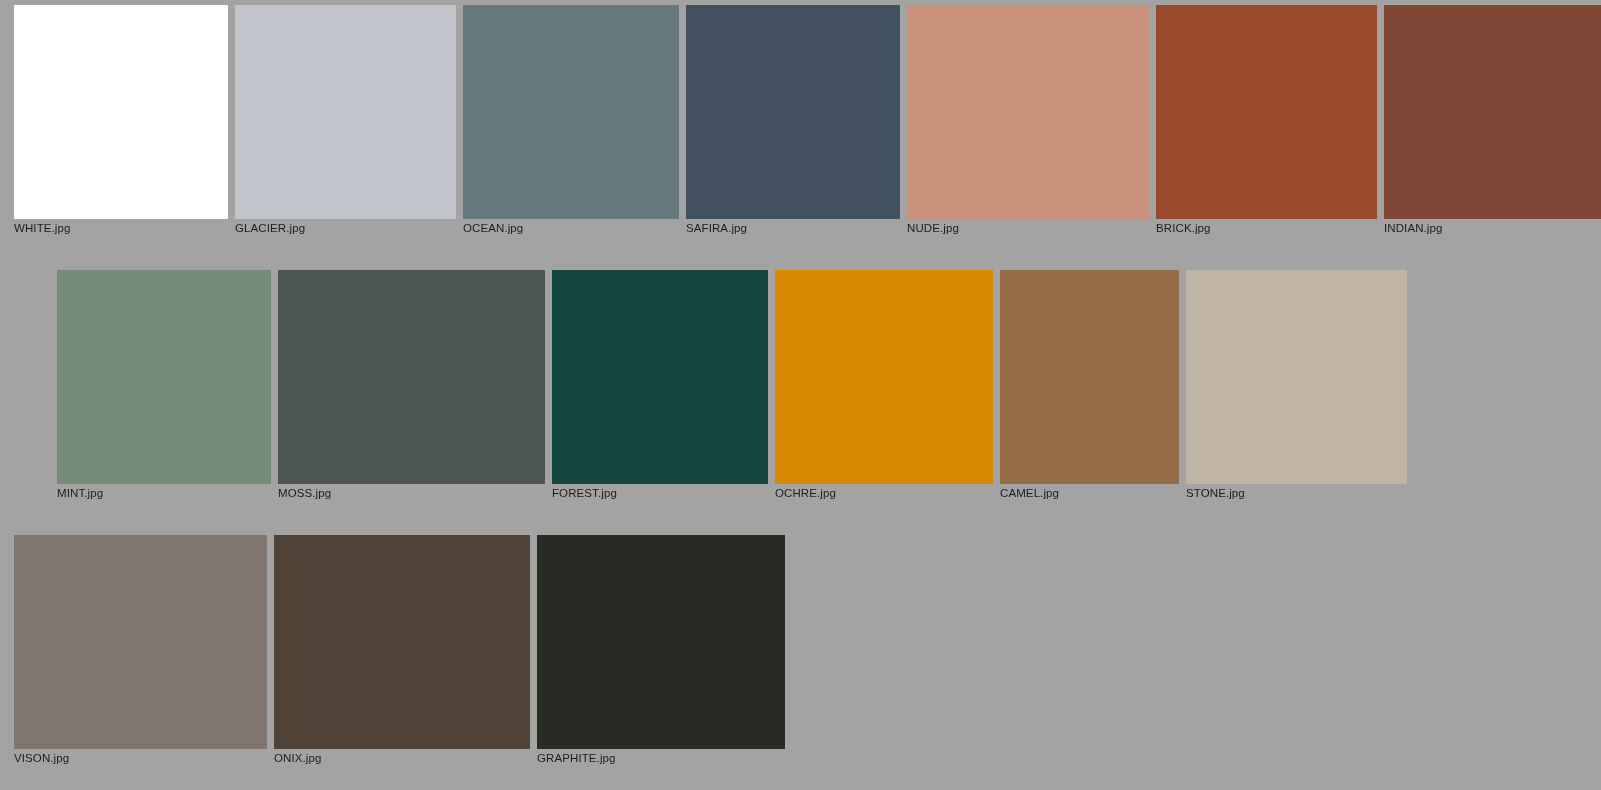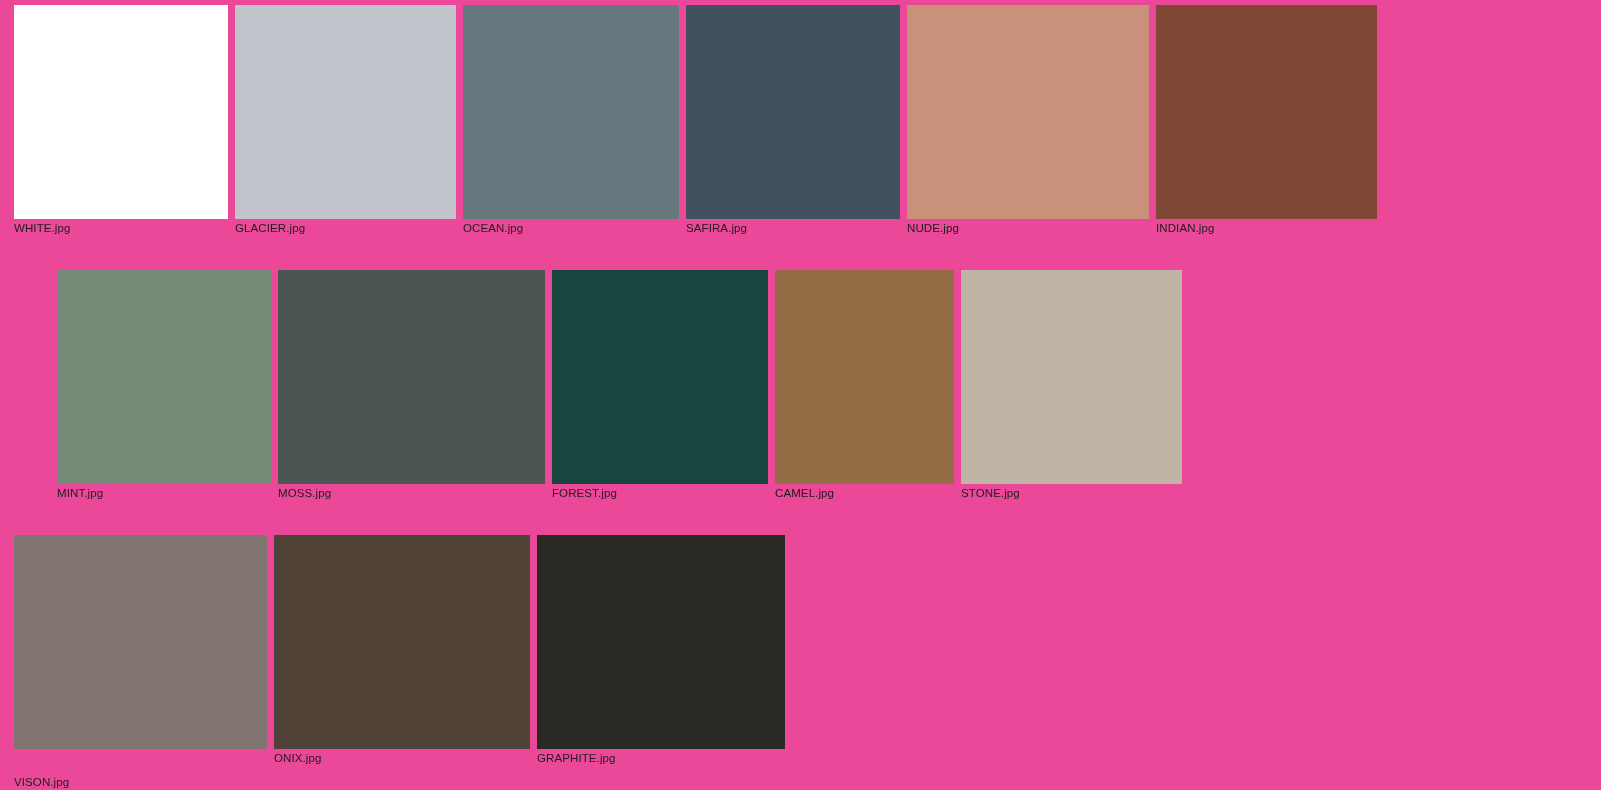--- a/index.html
+++ b/index.html
@@ -62,7 +62,7 @@
 </head>
 <body>
 
-<div id="gallery" style="background: #ec4899;">
+<div id="gallery" style="background: #a3a3a3;">
     <div class="grid-row" id="row-1" style="top: 5px; left: 14px; gap: 7px;">
       <div class="thumb-cell" style="width: 214px;">
         <div class="thumb-swatch" title="WHITE.jpg" style="height: 214px; background: rgb(255, 255, 255);"></div>

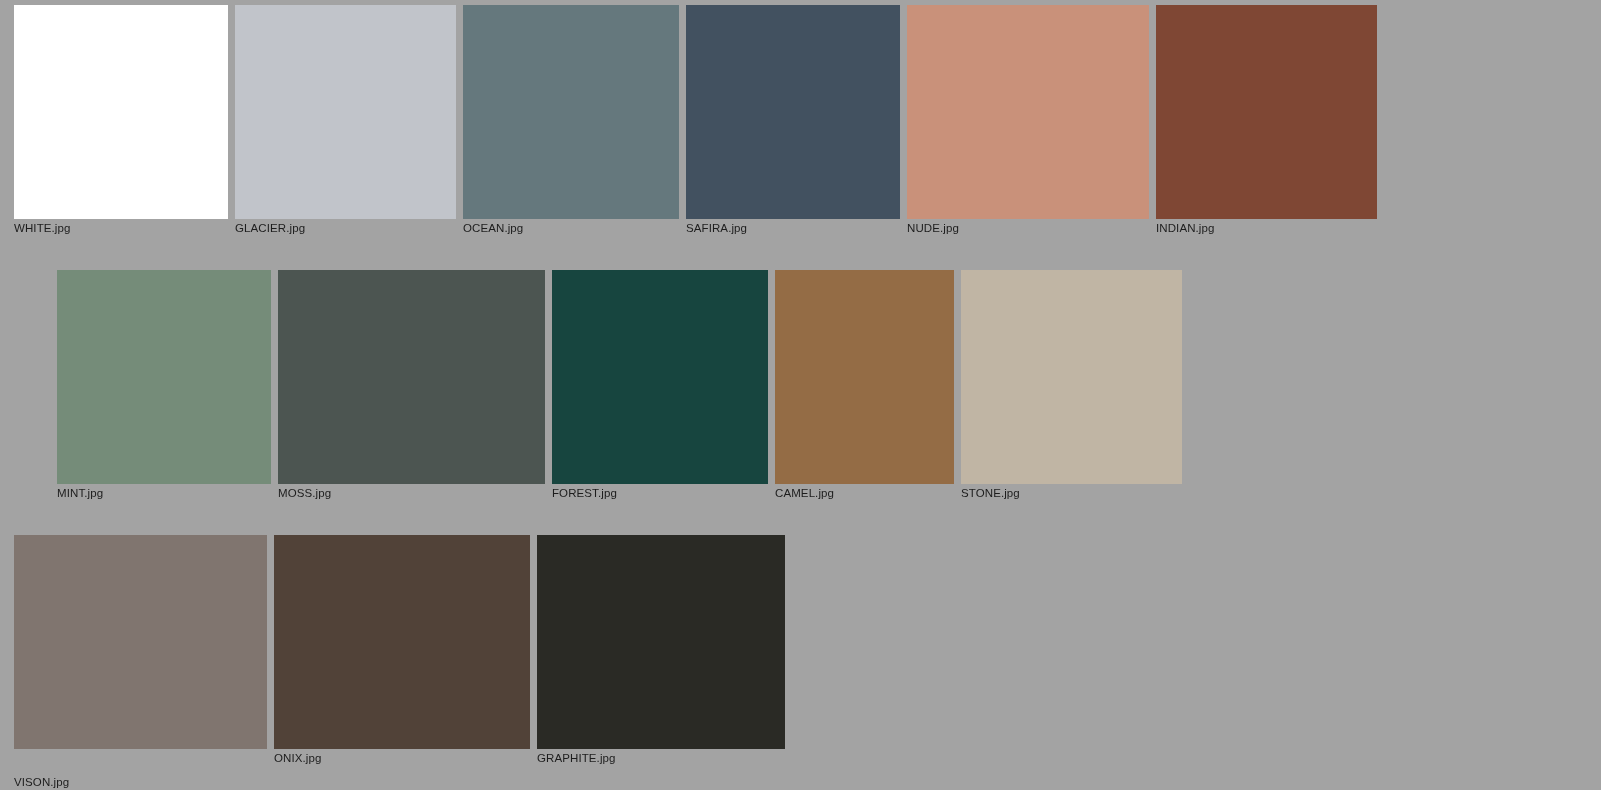--- a/index.html
+++ b/index.html
@@ -85,6 +85,10 @@
         <div class="thumb-label" style="color: rgb(29, 29, 29);">NUDE.jpg</div>
       </div>
       <div class="thumb-cell" style="width: 221px;">
+        <div class="thumb-swatch" title="BRICK.jpg" style="height: 214px; background: rgb(152, 74, 44);"></div>
+        <div class="thumb-label" style="color: rgb(29, 29, 29);">BRICK.jpg</div>
+      </div>
+      <div class="thumb-cell" style="width: 221px;">
         <div class="thumb-swatch" title="INDIAN.jpg" style="height: 214px; background: rgb(127, 71, 52);"></div>
         <div class="thumb-label" style="color: rgb(29, 29, 29);">INDIAN.jpg</div>
       </div>

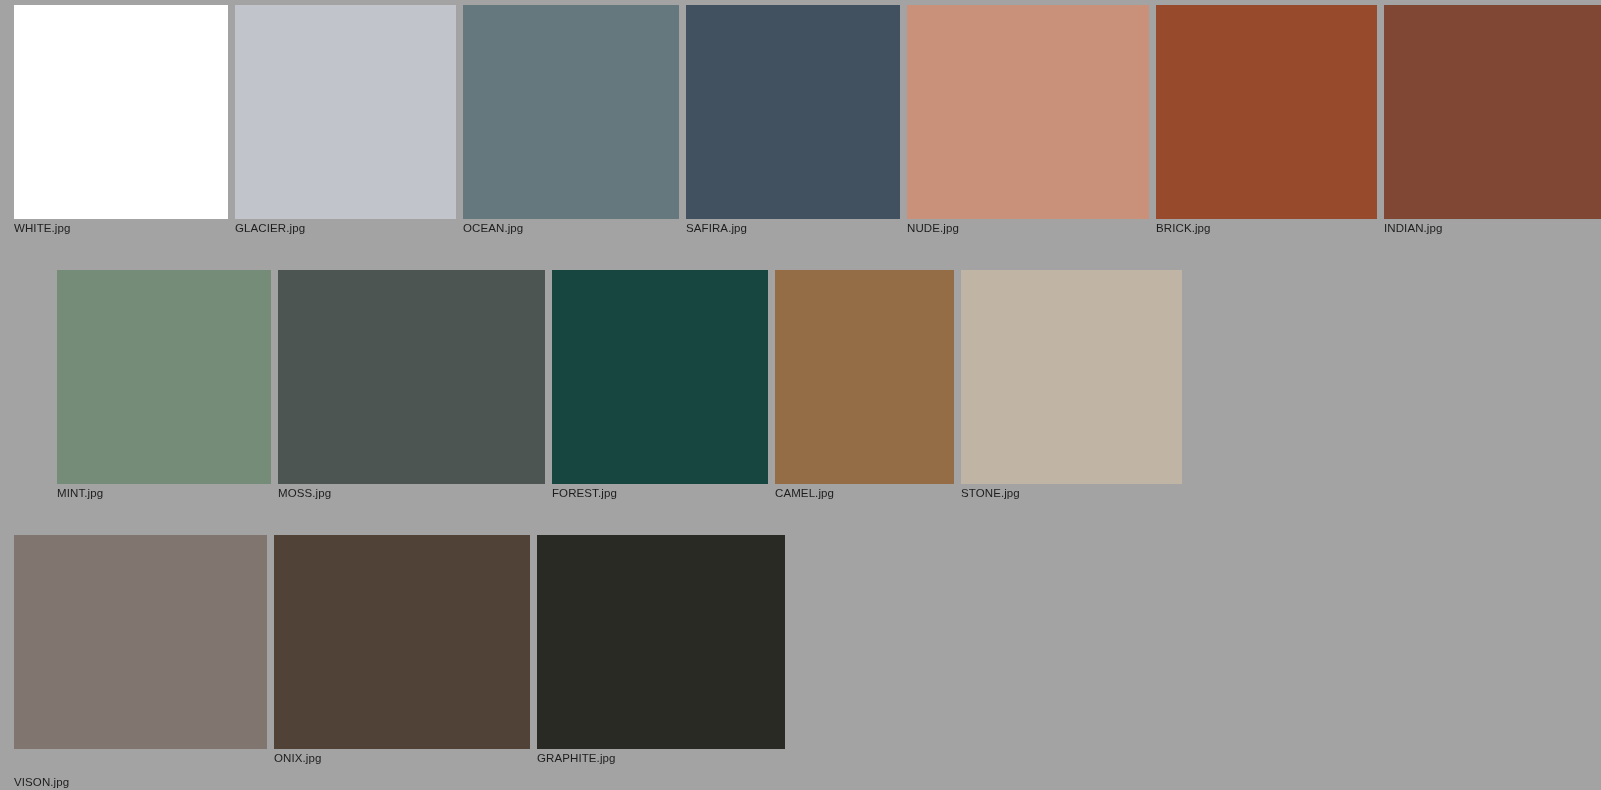--- a/index.html
+++ b/index.html
@@ -106,6 +106,10 @@
         <div class="thumb-swatch" title="FOREST.jpg" style="height: 214px; background: rgb(23, 69, 63);"></div>
         <div class="thumb-label" style="color: rgb(29, 29, 29);">FOREST.jpg</div>
       </div>
+      <div class="thumb-cell" style="width: 218px;">
+        <div class="thumb-swatch" title="OCHRE.jpg" style="height: 214px; background: rgb(214, 137, 0);"></div>
+        <div class="thumb-label" style="color: rgb(29, 29, 29);">OCHRE.jpg</div>
+      </div>
       <div class="thumb-cell" style="width: 179px;">
         <div class="thumb-swatch" title="CAMEL.jpg" style="height: 214px; background: rgb(148, 108, 69);"></div>
         <div class="thumb-label" style="color: rgb(29, 29, 29);">CAMEL.jpg</div>

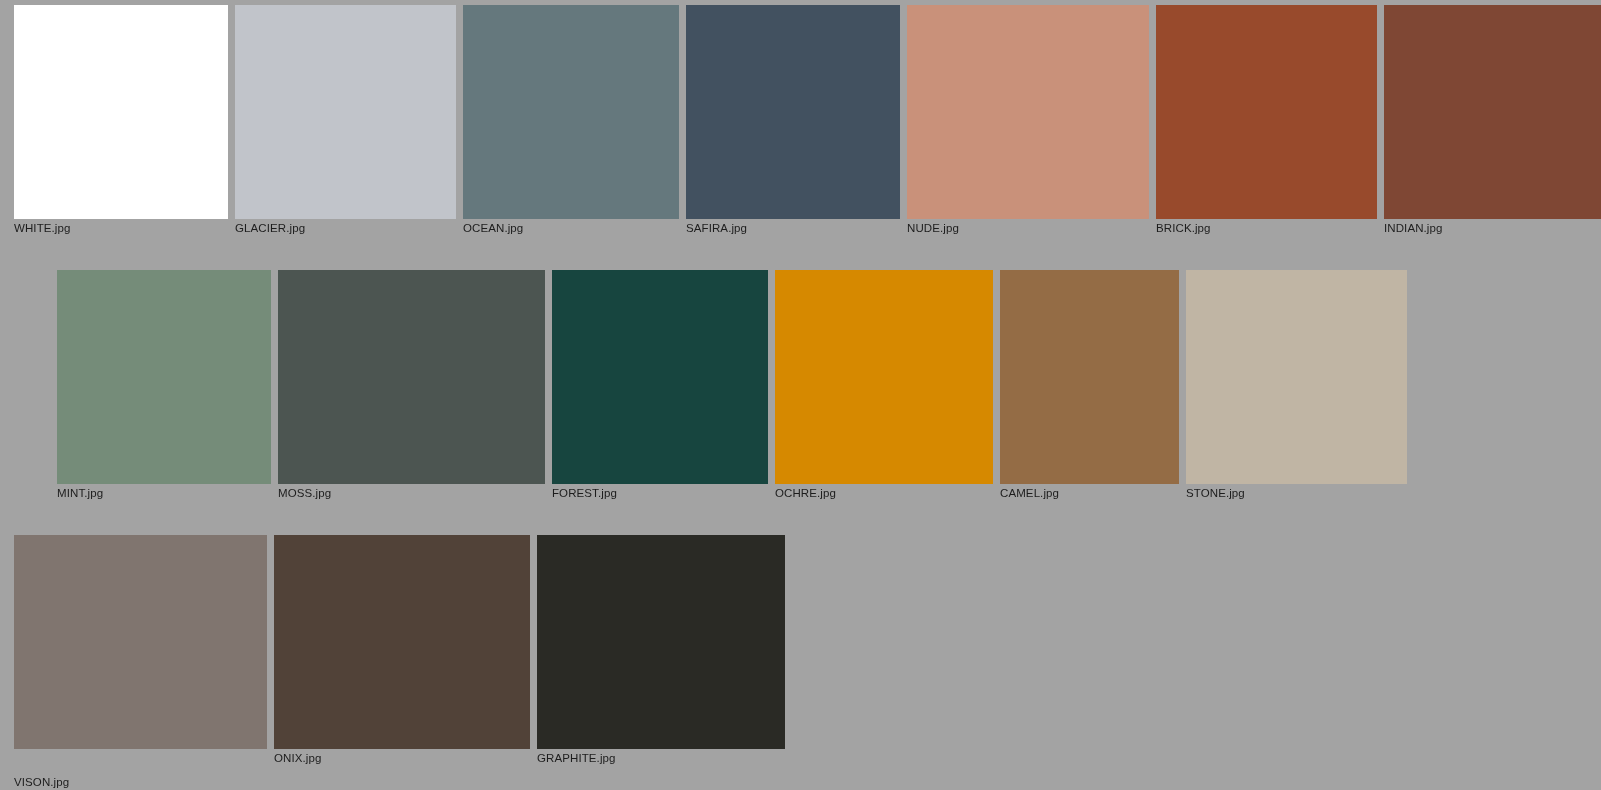--- a/index.html
+++ b/index.html
@@ -122,7 +122,7 @@
     <div class="grid-row" id="row-3" style="top: 535px; left: 14px; gap: 7px;">
       <div class="thumb-cell" style="width: 253px;">
         <div class="thumb-swatch" title="VISON.jpg" style="height: 214px; background: rgb(128, 117, 111);"></div>
-        <div class="thumb-label" style="color: rgb(29, 29, 29); margin-top: 24px;">VISON.jpg</div>
+        <div class="thumb-label" style="color: rgb(29, 29, 29);">VISON.jpg</div>
       </div>
       <div class="thumb-cell" style="width: 256px;">
         <div class="thumb-swatch" title="ONIX.jpg" style="height: 214px; background: rgb(81, 66, 56);"></div>

